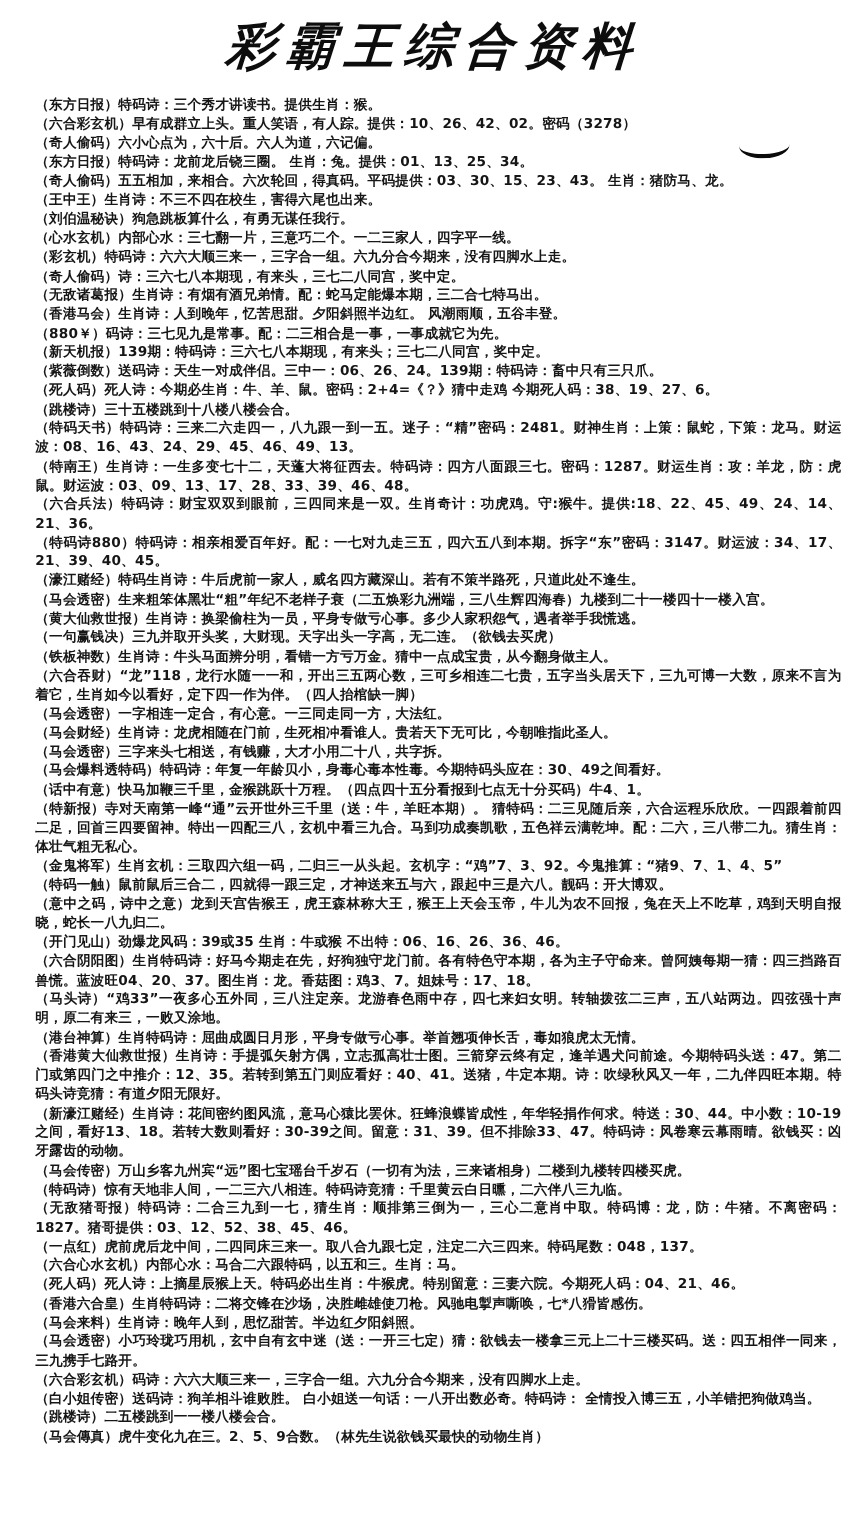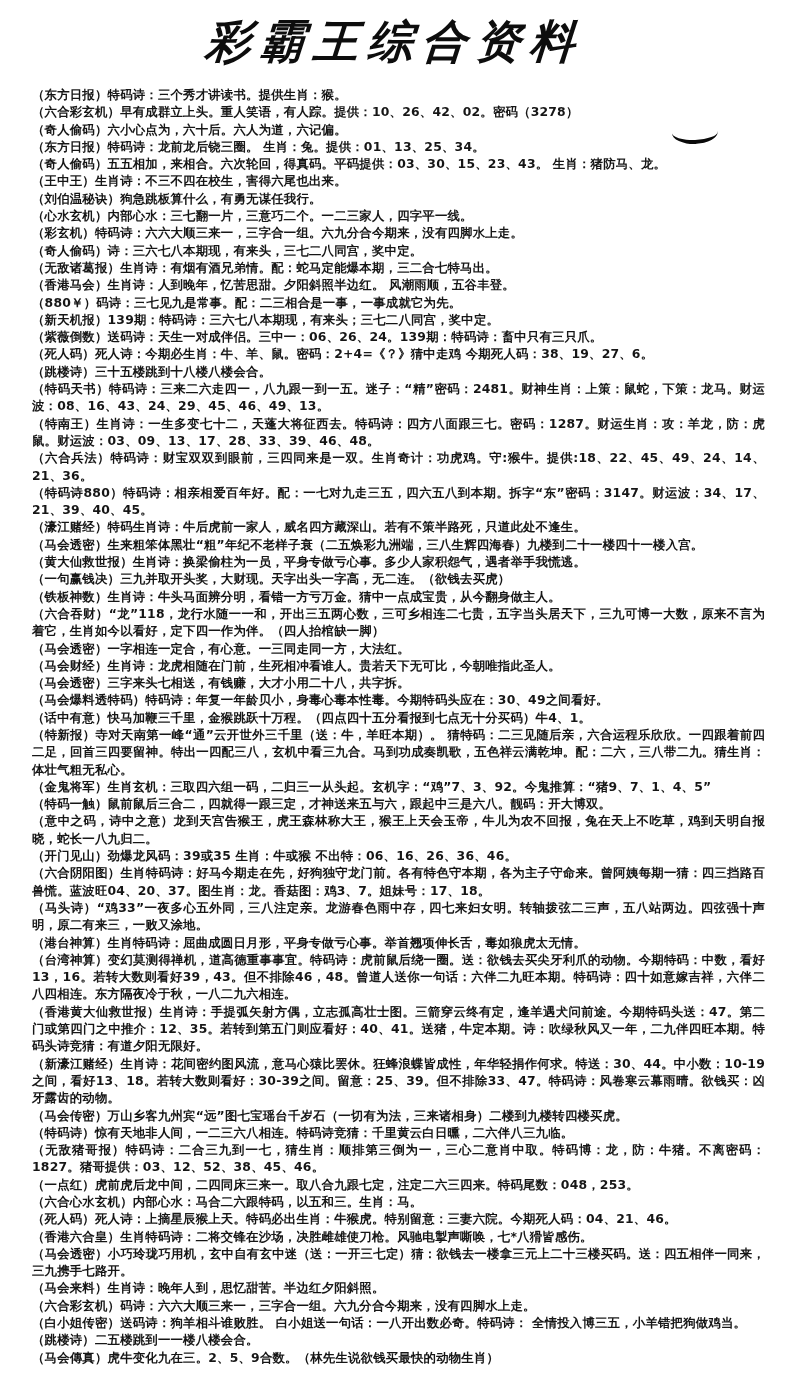--- a/index.html
+++ b/index.html
@@ -91,7 +91,6 @@
       <div class="line">（六合阴阳图）生肖特码诗：好马今期走在先，好狗独守龙门前。各有特色守本期，各为主子守命来。曾阿姨每期一猜：四三挡路百兽慌。蓝波旺04、20、37。图生肖：龙。香菇图：鸡3、7。姐妹号：17、18。</div>
       <div class="line">（马头诗）“鸡33”一夜多心五外同，三八注定亲。龙游春色雨中存，四七来妇女明。转轴拨弦二三声，五八站两边。四弦强十声明，原二有来三，一败又涂地。</div>
       <div class="line">（港台神算）生肖特码诗：屈曲成圆日月形，平身专做亏心事。举首翘项伸长舌，毒如狼虎太无情。</div>
-      <div class="line">（台湾神算）变幻莫测得禅机，道高德重事事宜。特码诗：虎前鼠后绕一圈。送：欲钱去买尖牙利爪的动物。今期特码：中数，看好13，16。若转大数则看好39，43。但不排除46，48。曾道人送你一句话：六伴二九旺本期。特码诗：四十如意嫁吉祥，六伴二八四相连。东方隔夜冷于秋，一八二九六相连。</div>
       <div class="line">（香港黄大仙救世报）生肖诗：手提弧矢射方偶，立志孤高壮士图。三箭穿云终有定，逢羊遇犬问前途。今期特码头送：47。第二门或第四门之中推介：12、35。若转到第五门则应看好：40、41。送猪，牛定本期。诗：吹绿秋风又一年，二九伴四旺本期。特码头诗竞猜：有道夕阳无限好。</div>
       <div class="line">（新濠江赌经）生肖诗：花间密约图风流，意马心猿比罢休。狂蜂浪蝶皆成性，年华轻捐作何求。特送：30、44。中小数：10-19之间，看好13、18。若转大数则看好：30-39之间。留意：25、39。但不排除33、47。特码诗：风卷寒云幕雨晴。欲钱买：凶牙露齿的动物。</div>
       <div class="line">（马会传密）万山乡客九州宾“远”图七宝瑶台千岁石（一切有为法，三来诸相身）二楼到九楼转四楼买虎。</div>

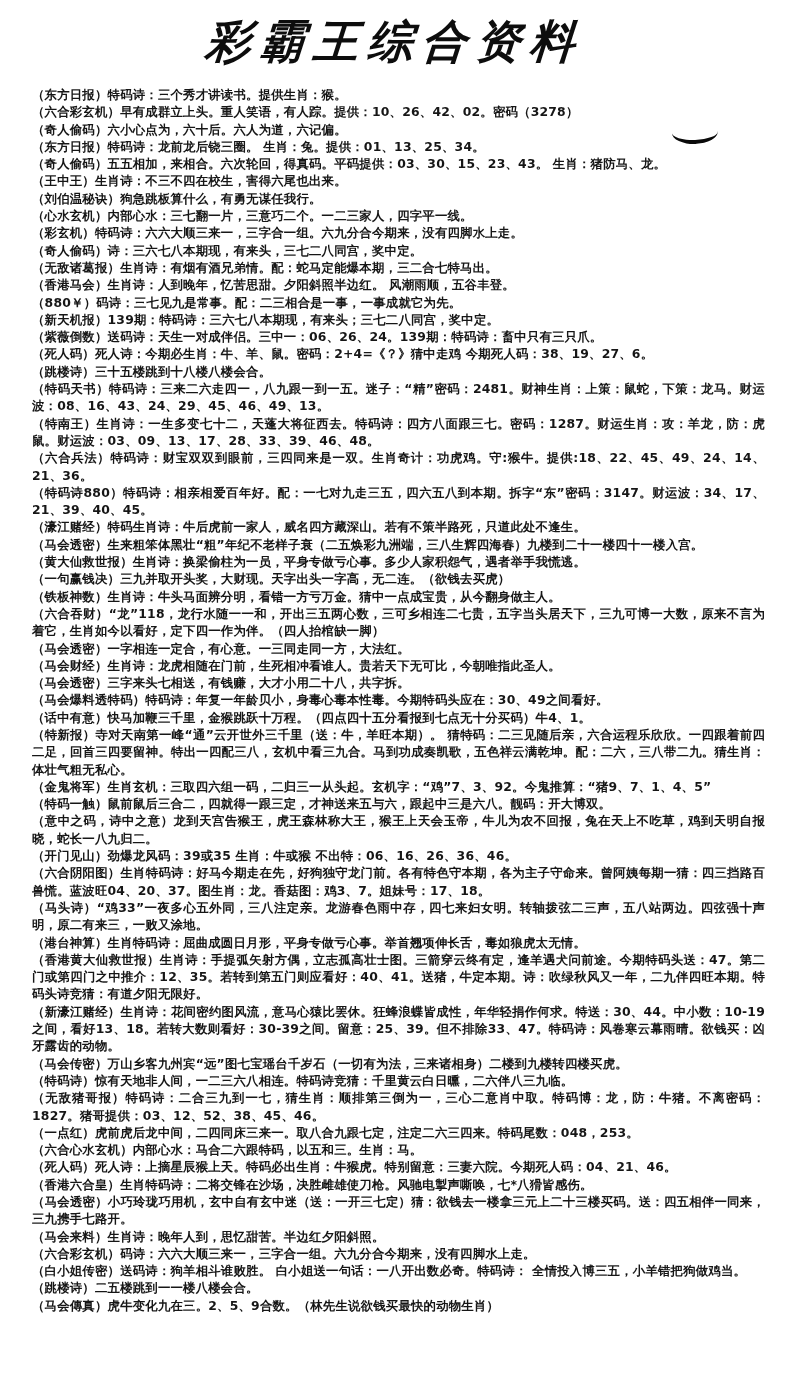--- a/index.html
+++ b/index.html
@@ -92,7 +92,7 @@
       <div class="line">（马头诗）“鸡33”一夜多心五外同，三八注定亲。龙游春色雨中存，四七来妇女明。转轴拨弦二三声，五八站两边。四弦强十声明，原二有来三，一败又涂地。</div>
       <div class="line">（港台神算）生肖特码诗：屈曲成圆日月形，平身专做亏心事。举首翘项伸长舌，毒如狼虎太无情。</div>
       <div class="line">（香港黄大仙救世报）生肖诗：手提弧矢射方偶，立志孤高壮士图。三箭穿云终有定，逢羊遇犬问前途。今期特码头送：47。第二门或第四门之中推介：12、35。若转到第五门则应看好：40、41。送猪，牛定本期。诗：吹绿秋风又一年，二九伴四旺本期。特码头诗竞猜：有道夕阳无限好。</div>
-      <div class="line">（新濠江赌经）生肖诗：花间密约图风流，意马心猿比罢休。狂蜂浪蝶皆成性，年华轻捐作何求。特送：30、44。中小数：10-19之间，看好13、18。若转大数则看好：30-39之间。留意：25、39。但不排除33、47。特码诗：风卷寒云幕雨晴。欲钱买：凶牙露齿的动物。</div>
+      <div class="line">（新濠江赌经）生肖诗：花间密约图风流，意马心猿比罢休。狂蜂浪蝶皆成性，年华轻捐作何求。特送：30、44。中小数：10-19之间，看好13、18。若转大数则看好：30-39之间。留意：31、39。但不排除33、47。特码诗：风卷寒云幕雨晴。欲钱买：凶牙露齿的动物。</div>
       <div class="line">（马会传密）万山乡客九州宾“远”图七宝瑶台千岁石（一切有为法，三来诸相身）二楼到九楼转四楼买虎。</div>
       <div class="line">（特码诗）惊有天地非人间，一二三六八相连。特码诗竞猜：千里黄云白日曛，二六伴八三九临。</div>
       <div class="line">（无敌猪哥报）特码诗：二合三九到一七，猜生肖：顺排第三倒为一，三心二意肖中取。特码博：龙，防：牛猪。不离密码：1827。猪哥提供：03、12、52、38、45、46。</div>

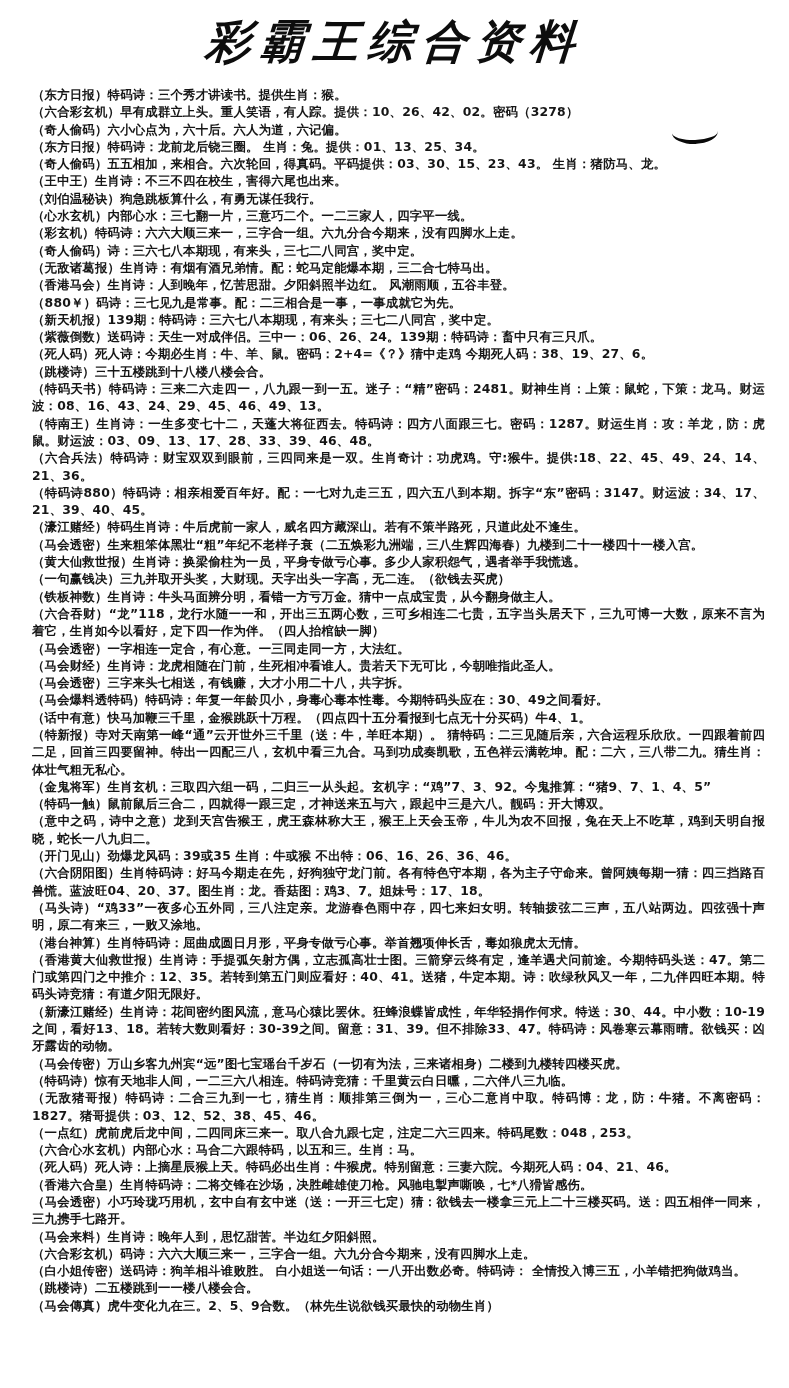--- a/index.html
+++ b/index.html
@@ -96,7 +96,7 @@
       <div class="line">（马会传密）万山乡客九州宾“远”图七宝瑶台千岁石（一切有为法，三来诸相身）二楼到九楼转四楼买虎。</div>
       <div class="line">（特码诗）惊有天地非人间，一二三六八相连。特码诗竞猜：千里黄云白日曛，二六伴八三九临。</div>
       <div class="line">（无敌猪哥报）特码诗：二合三九到一七，猜生肖：顺排第三倒为一，三心二意肖中取。特码博：龙，防：牛猪。不离密码：1827。猪哥提供：03、12、52、38、45、46。</div>
-      <div class="line">（一点红）虎前虎后龙中间，二四同床三来一。取八合九跟七定，注定二六三四来。特码尾数：048，253。</div>
+      <div class="line">（一点红）虎前虎后龙中间，二四同床三来一。取八合九跟七定，注定二六三四来。特码尾数：048，137。</div>
       <div class="line">（六合心水玄机）内部心水：马合二六跟特码，以五和三。生肖：马。</div>
       <div class="line">（死人码）死人诗：上摘星辰猴上天。特码必出生肖：牛猴虎。特别留意：三妻六院。今期死人码：04、21、46。</div>
       <div class="line">（香港六合皇）生肖特码诗：二将交锋在沙场，决胜雌雄使刀枪。风驰电掣声嘶唤，七*八猾皆感伤。</div>

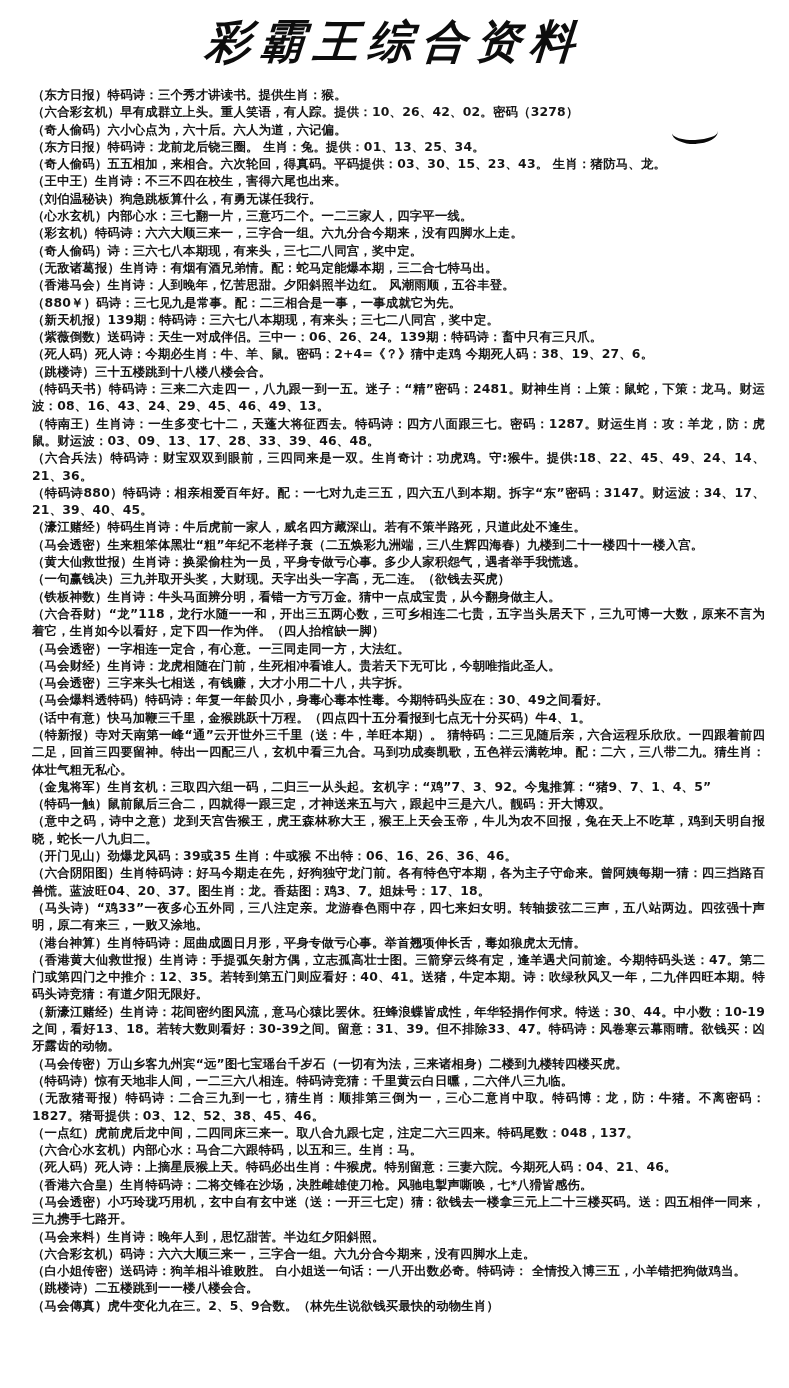--- a/index.html
+++ b/index.html
@@ -100,8 +100,8 @@
       <div class="line">（六合心水玄机）内部心水：马合二六跟特码，以五和三。生肖：马。</div>
       <div class="line">（死人码）死人诗：上摘星辰猴上天。特码必出生肖：牛猴虎。特别留意：三妻六院。今期死人码：04、21、46。</div>
       <div class="line">（香港六合皇）生肖特码诗：二将交锋在沙场，决胜雌雄使刀枪。风驰电掣声嘶唤，七*八猾皆感伤。</div>
+      <div class="line">（马会来料）生肖诗：晚年人到，思忆甜苦。半边红夕阳斜照。</div>
       <div class="line">（马会透密）小巧玲珑巧用机，玄中自有玄中迷（送：一开三七定）猜：欲钱去一楼拿三元上二十三楼买码。送：四五相伴一同来，三九携手七路开。</div>
-      <div class="line">（马会来料）生肖诗：晚年人到，思忆甜苦。半边红夕阳斜照。</div>
       <div class="line">（六合彩玄机）码诗：六六大顺三来一，三字合一组。六九分合今期来，没有四脚水上走。</div>
       <div class="line">（白小姐传密）送码诗：狗羊相斗谁败胜。 白小姐送一句话：一八开出数必奇。特码诗： 全情投入博三五，小羊错把狗做鸡当。</div>
       <div class="line">（跳楼诗）二五楼跳到一一楼八楼会合。</div>

